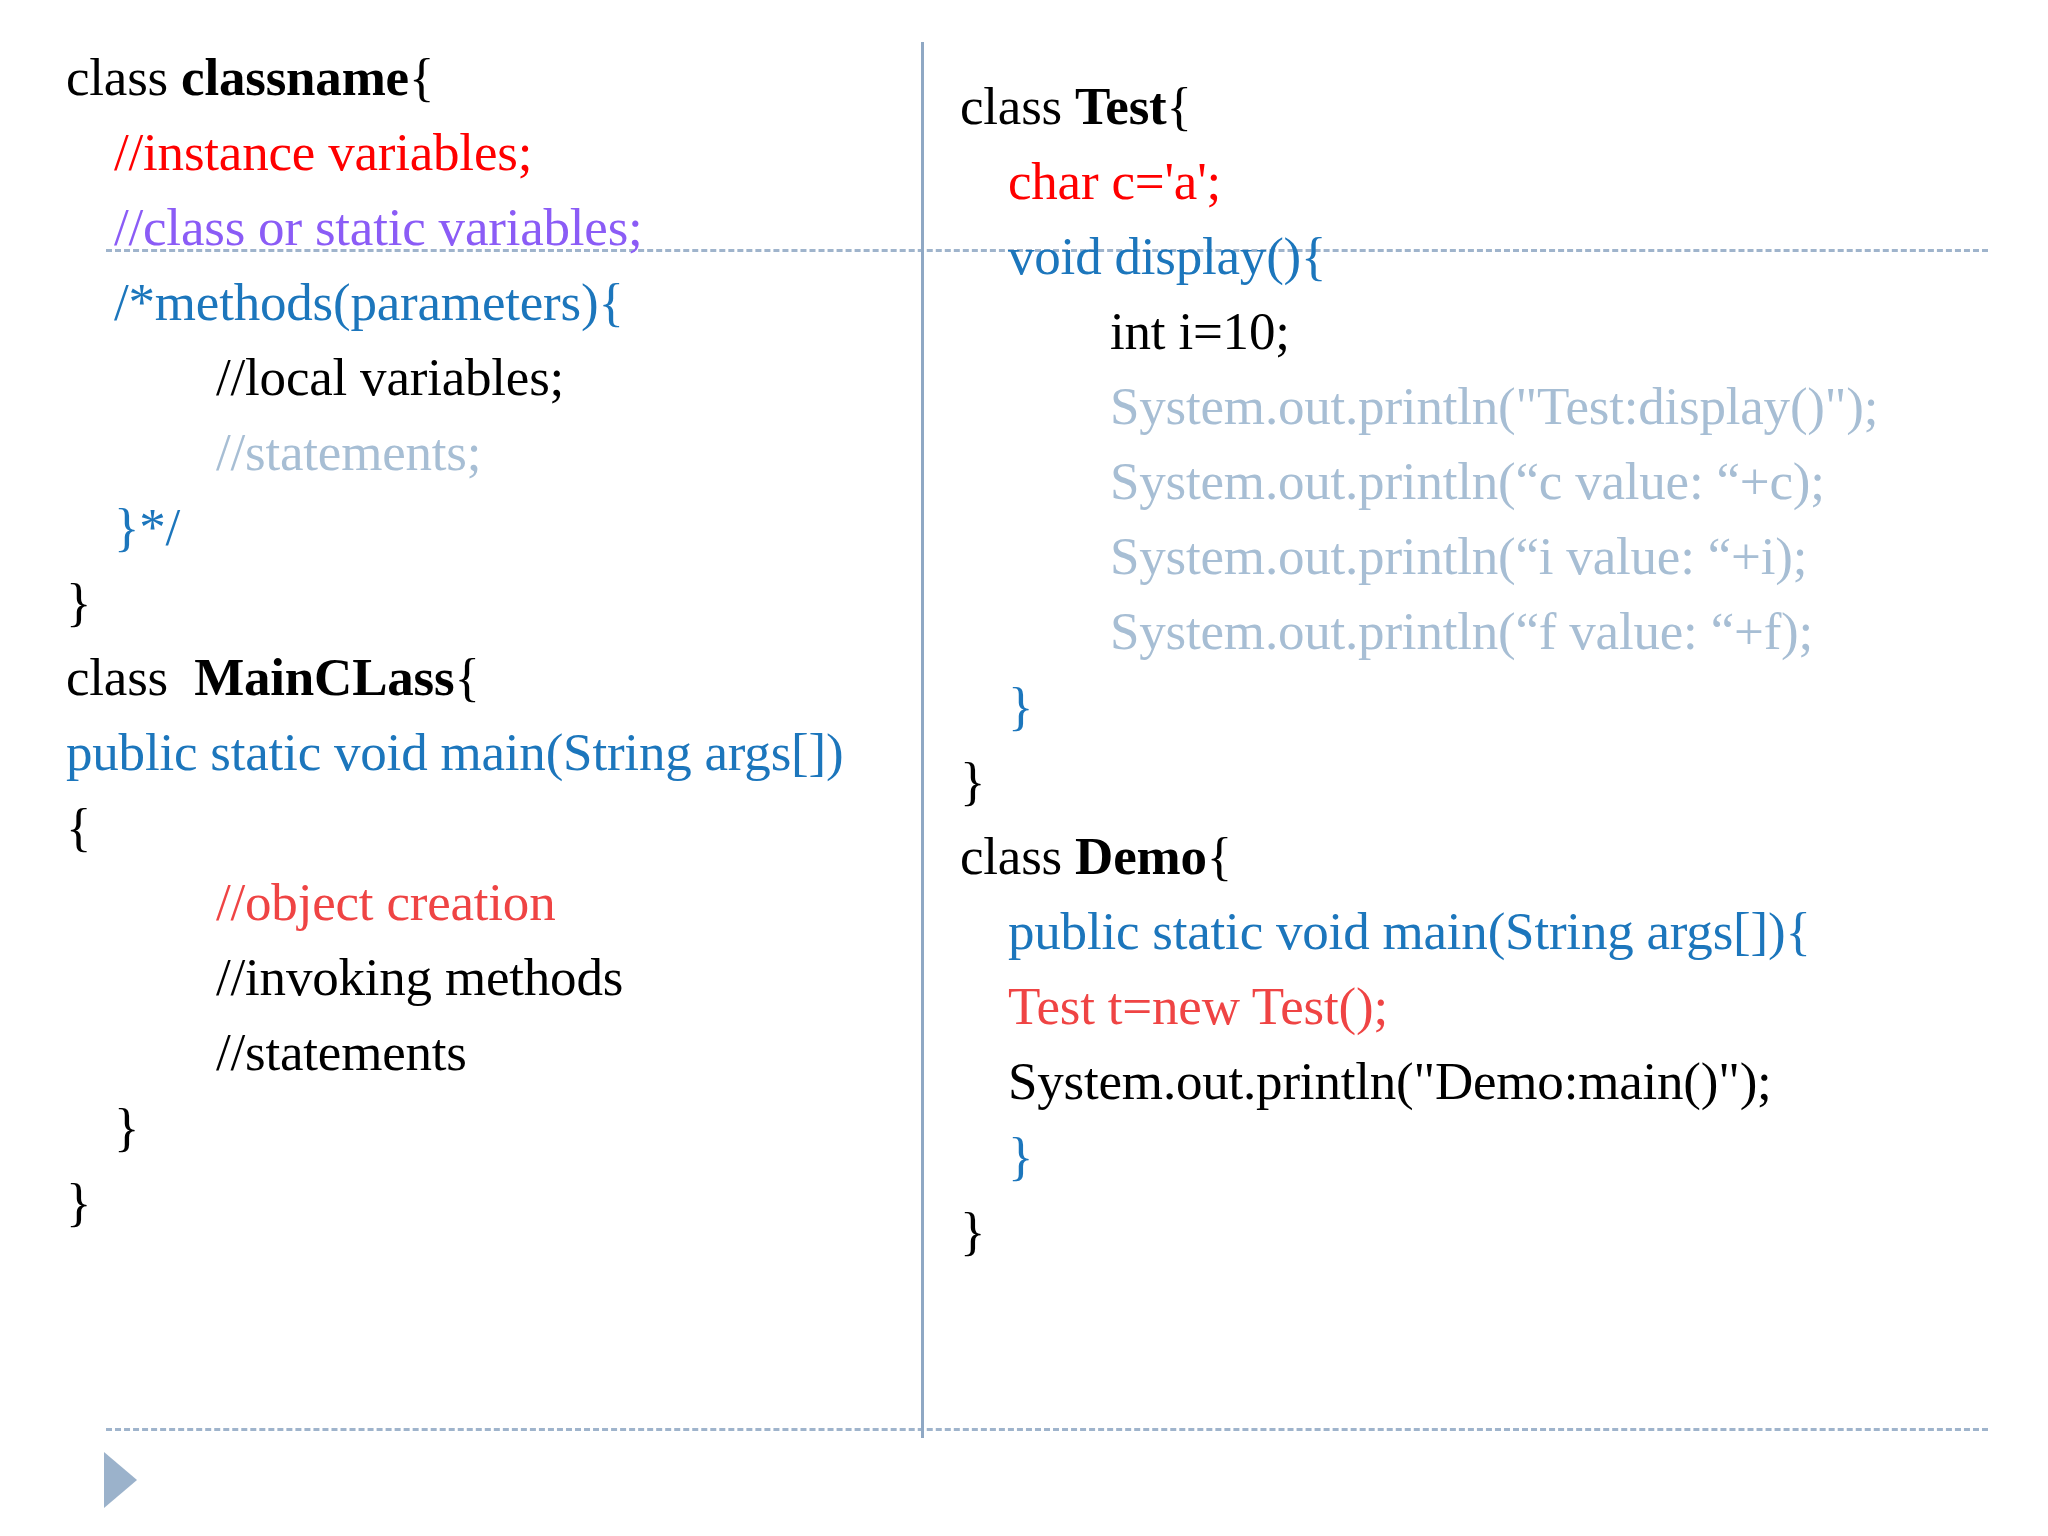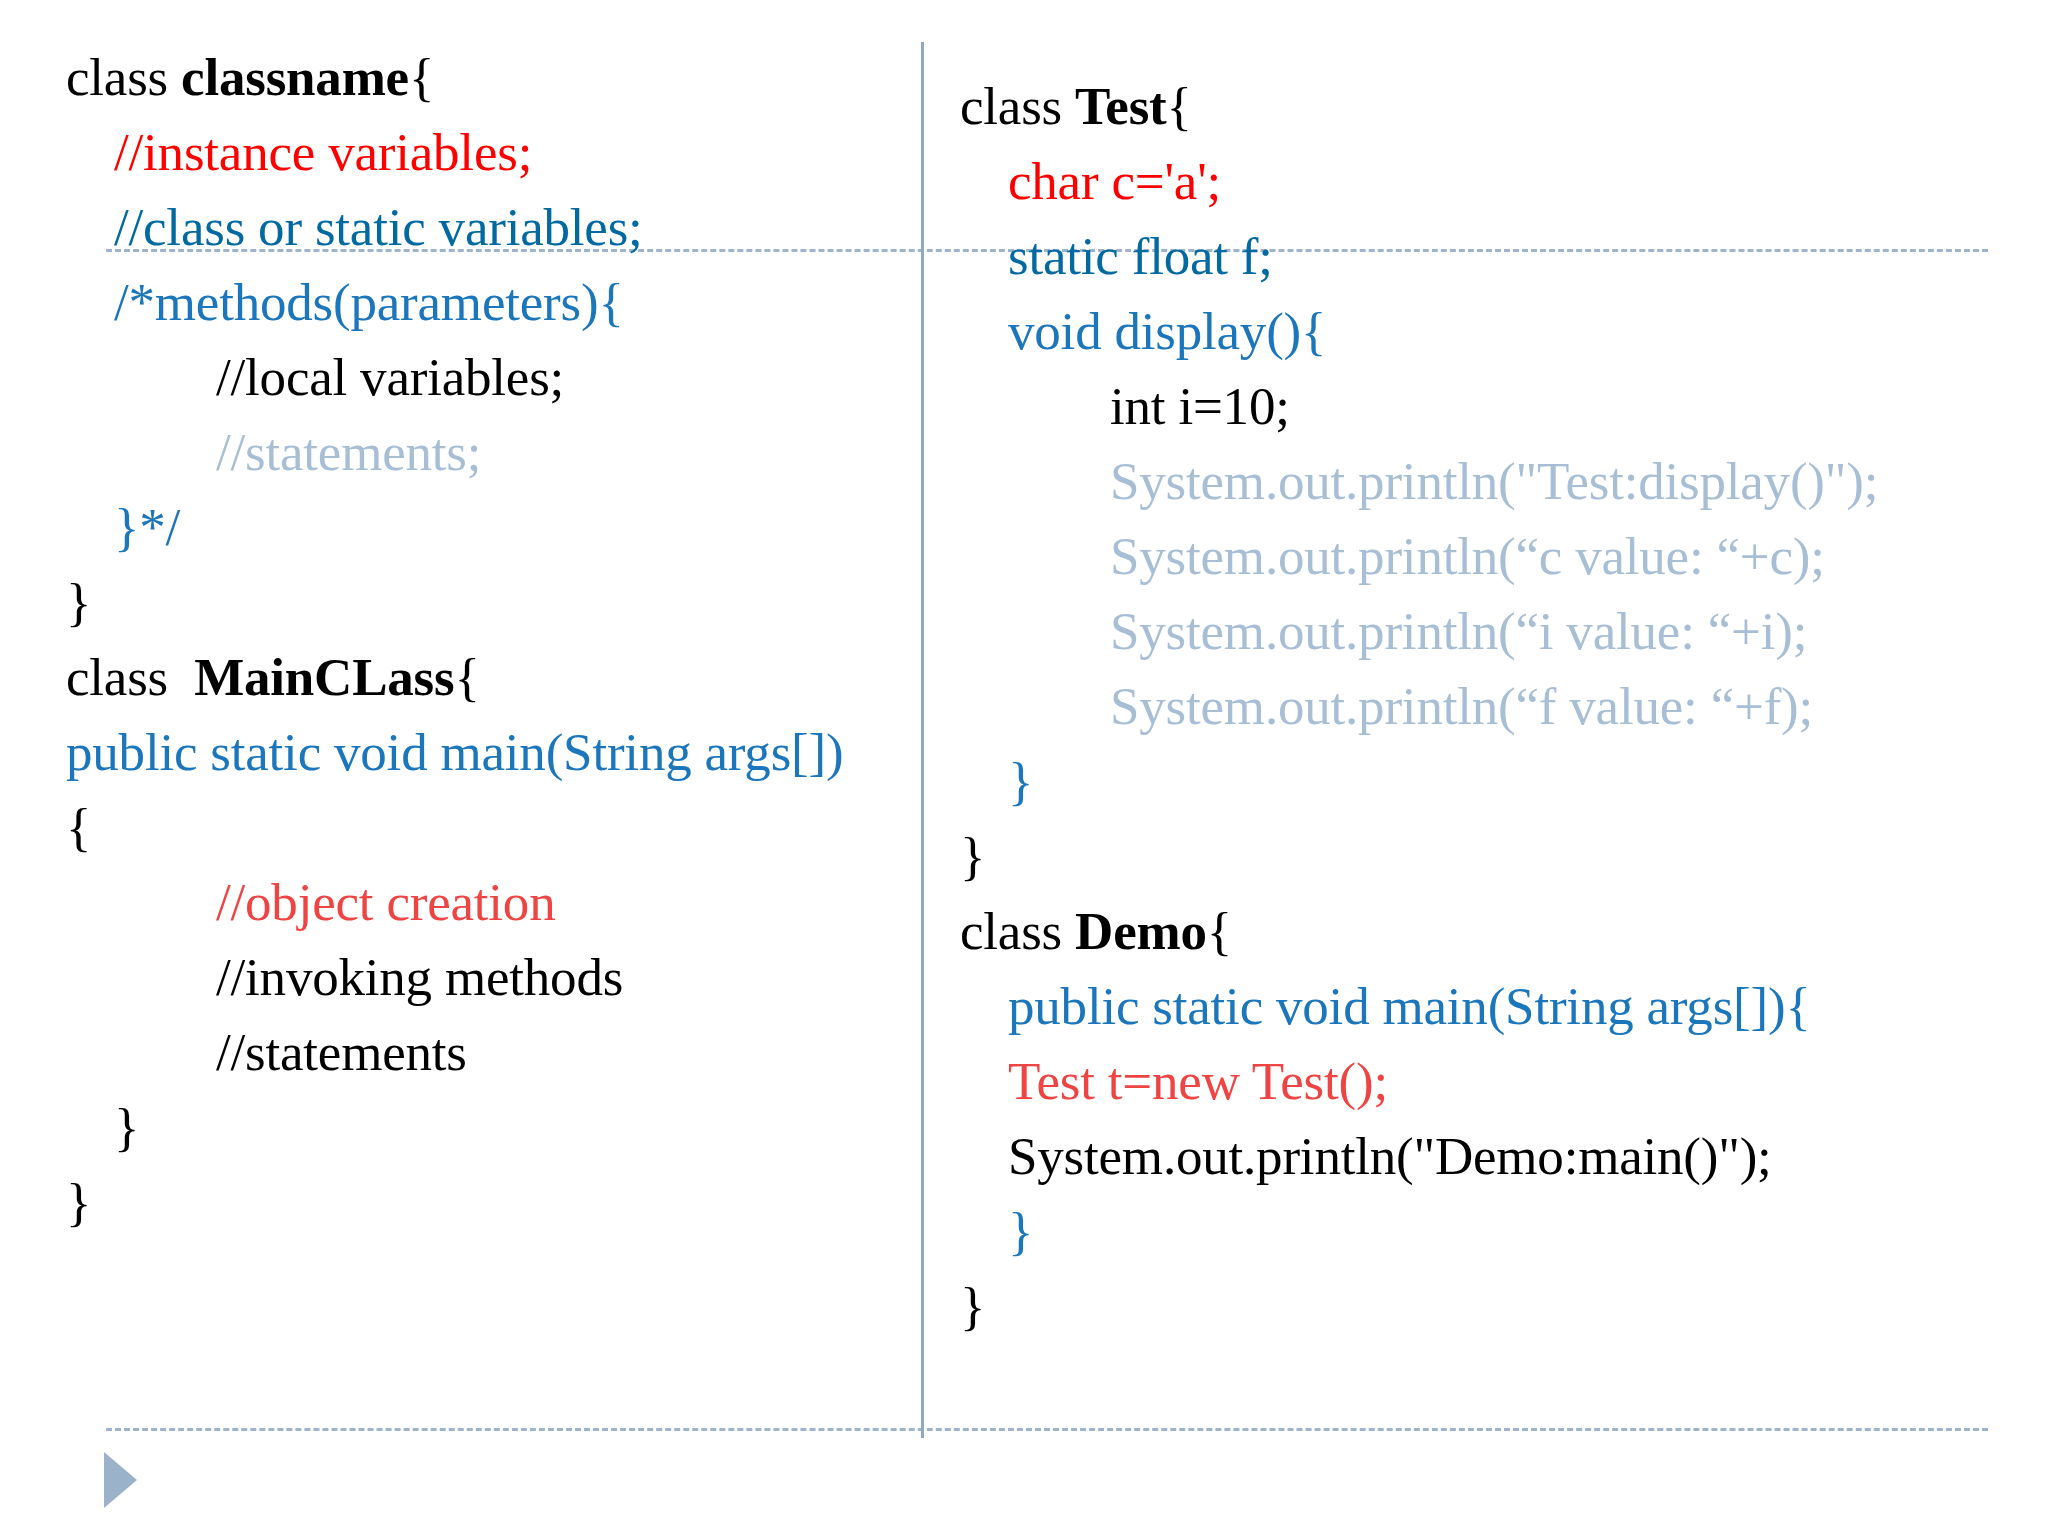--- a/index.html
+++ b/index.html
@@ -73,7 +73,7 @@
   
   .c-black  { color: #000000; }
   .c-red    { color: #ff0000; }
-  .c-pink   { color: #0369a1; }
+  .c-pink   { color: #8b5cf6; }
   .c-blue   { color: #1c76bc; }
   .c-grey   { color: #a7bed4; }
   .c-green  { color: #ef4444; }

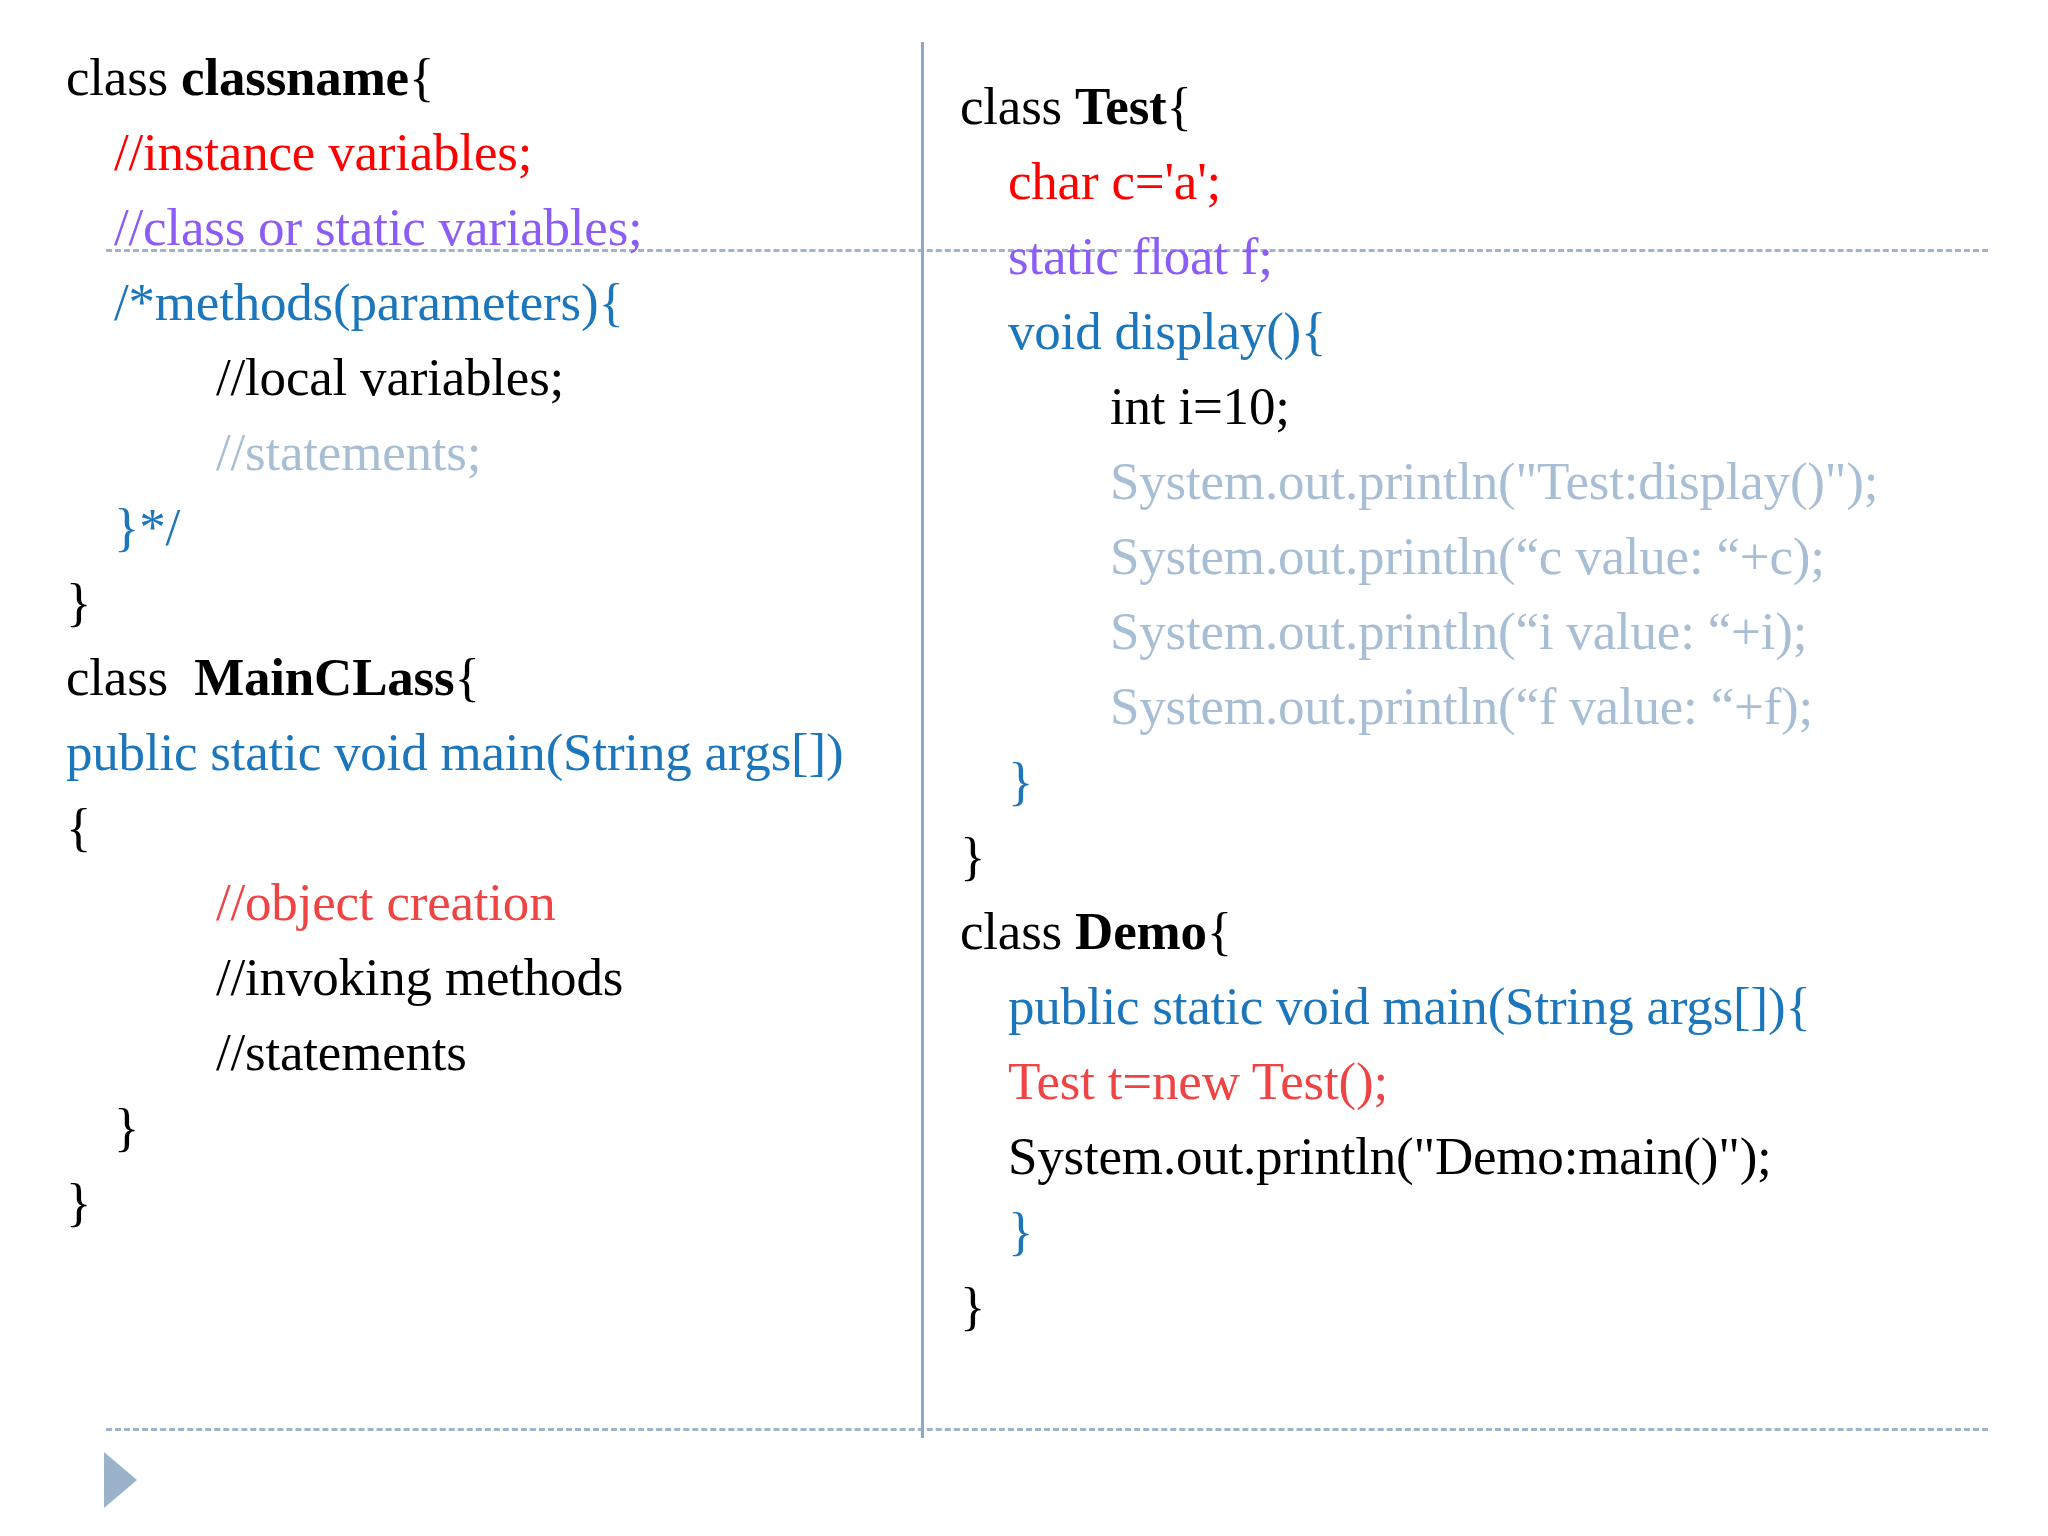--- a/index.html
+++ b/index.html
@@ -132,7 +132,6 @@
 
     <div class="code-line ind-1 c-red">char c='a';</div>
 
-    <div class="code-line ind-1 c-pink">static float f;</div>
 
     <div class="code-line ind-1 c-blue">void display(){</div>
 

